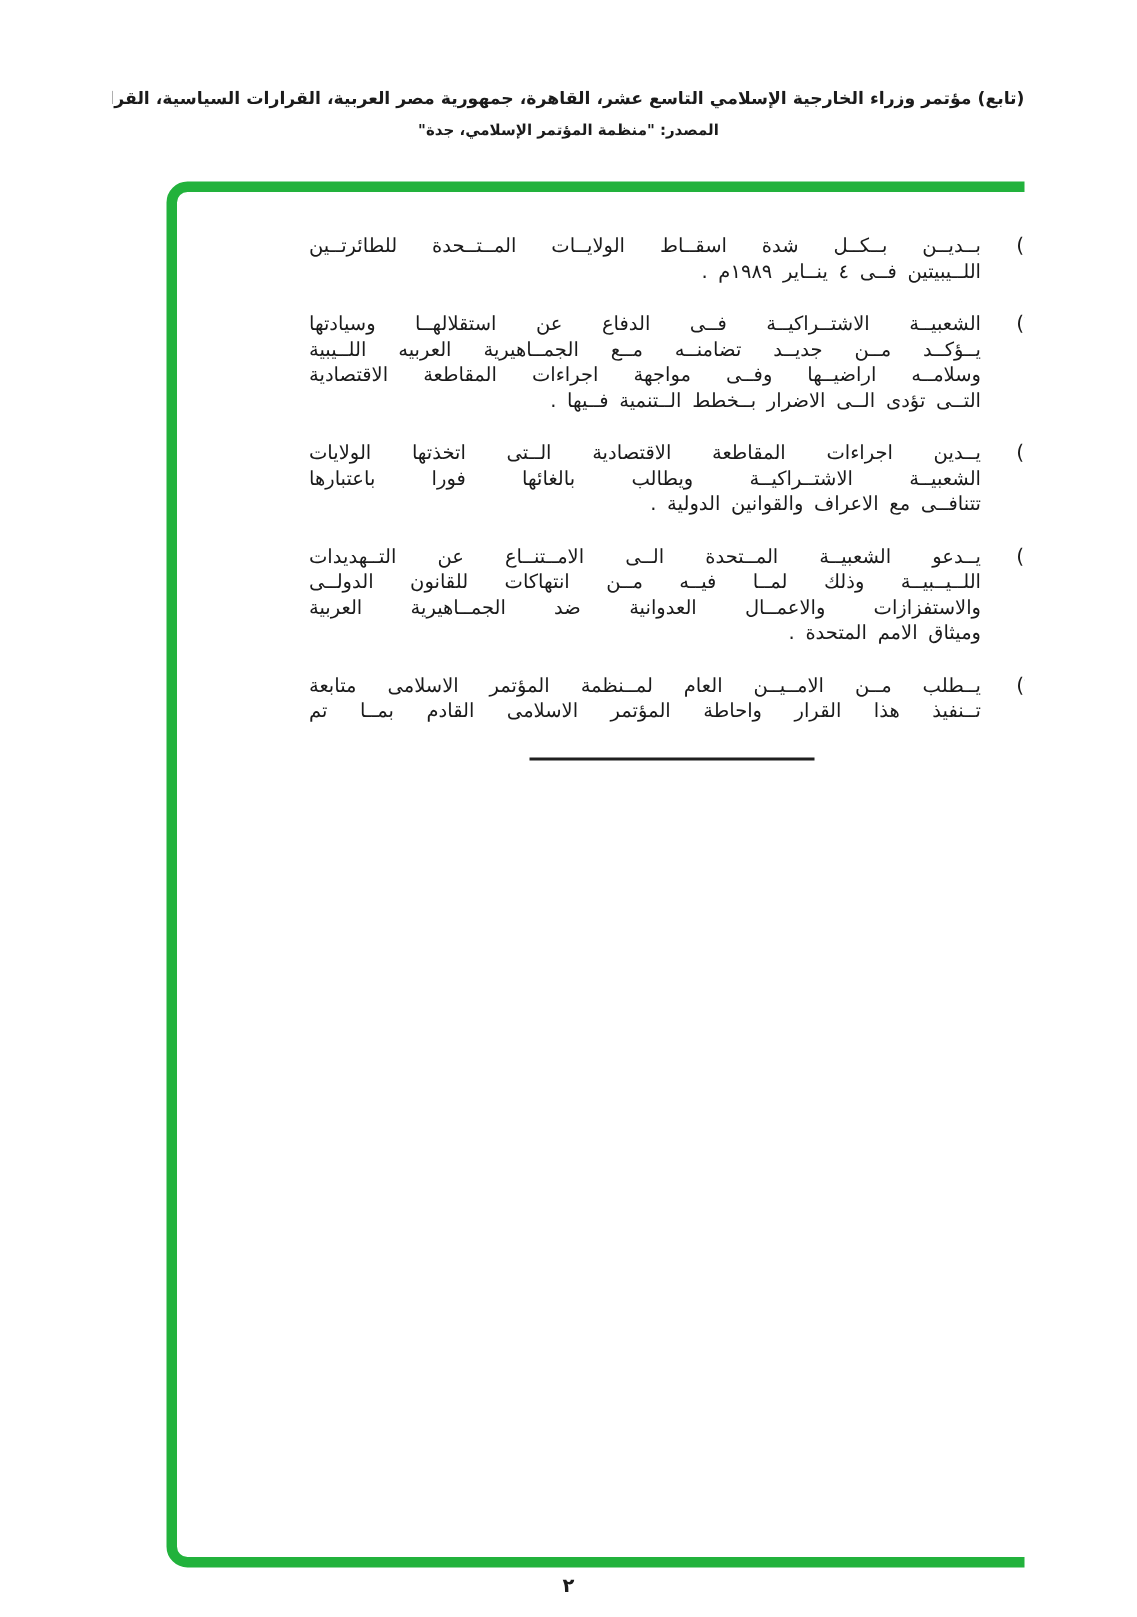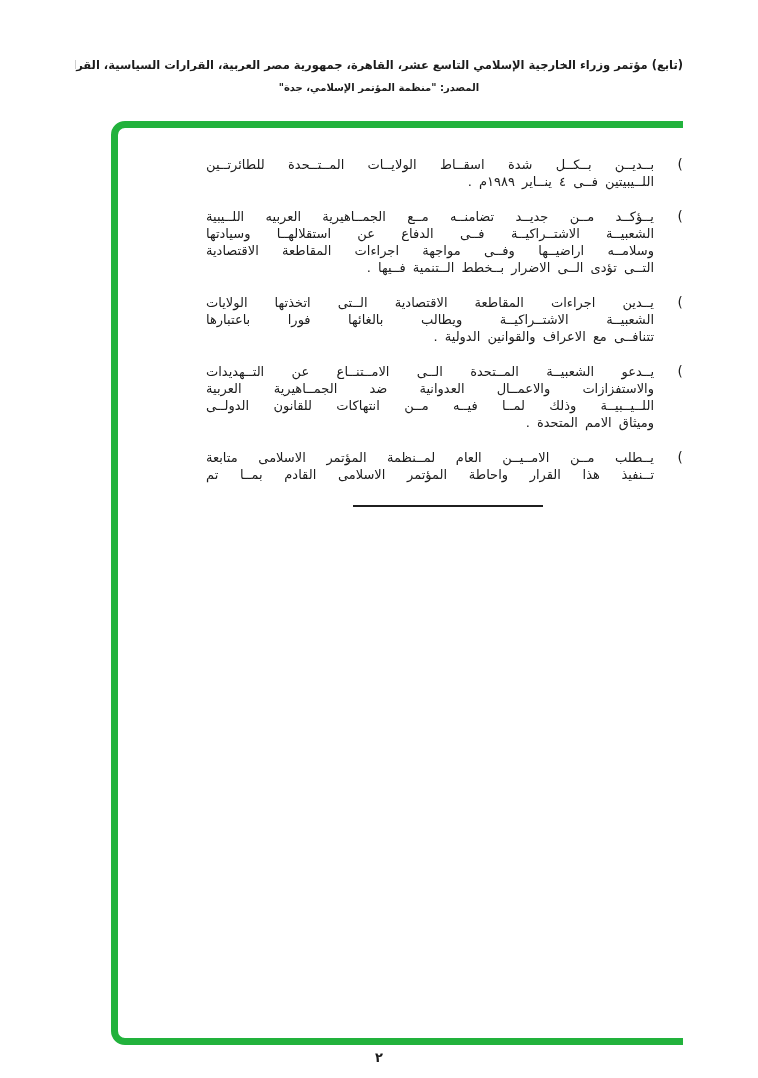--- a/index.html
+++ b/index.html
@@ -115,8 +115,8 @@
       <div class="clause">
         <div class="marker">٣)</div>
         <div class="ctext">
+          <div class="cline j">الشعبيــة الاشتــراكيــة فــى الدفاع عن استقلالهــا وسيادتها</div>
           <div class="cline j">يــؤكــد مــن جديــد تضامنــه مــع الجمــاهيرية العربيه اللــيبية</div>
-          <div class="cline j">الشعبيــة الاشتــراكيــة فــى الدفاع عن استقلالهــا وسيادتها</div>
           <div class="cline j">وسلامــه اراضيــها وفــى مواجهة اجراءات المقاطعة الاقتصادية</div>
           <div class="cline">التــى تؤدى الــى الاضرار بــخطط الــتنمية فــيها .</div>
         </div>

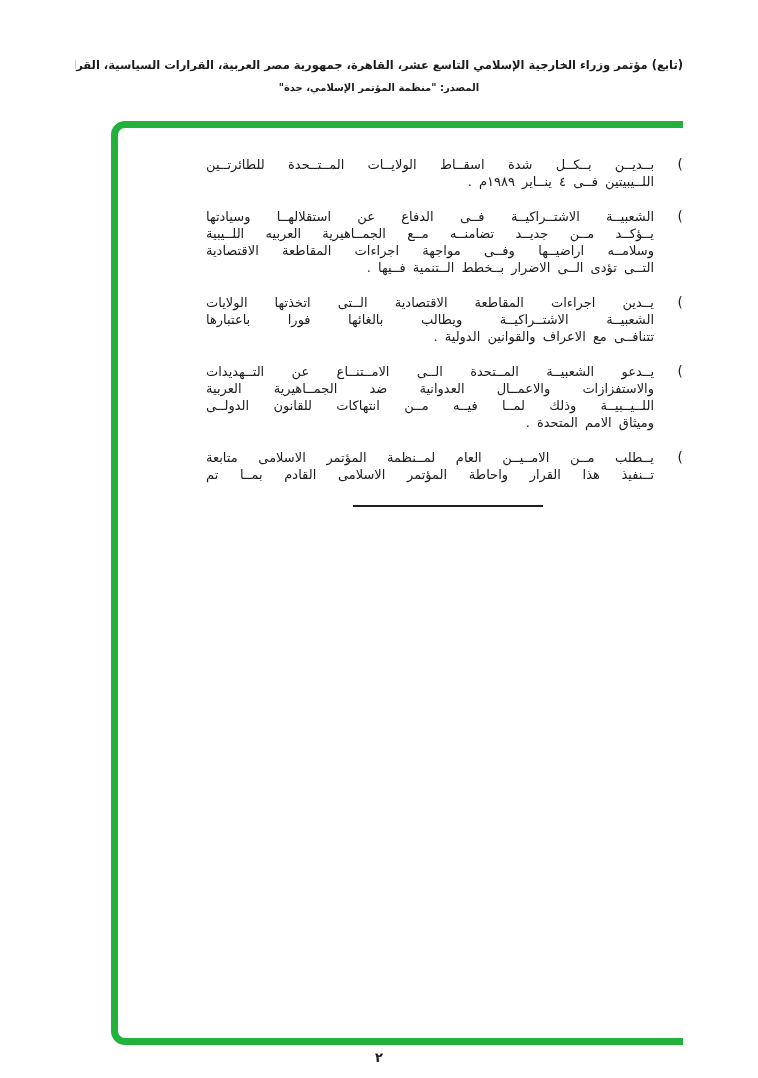--- a/index.html
+++ b/index.html
@@ -135,8 +135,8 @@
         <div class="marker">٥)</div>
         <div class="ctext">
           <div class="cline j">يــدعو الشعبيــة المــتحدة الــى الامــتنــاع عن التــهديدات</div>
+          <div class="cline j">اللــيــبيــة وذلك لمــا فيــه مــن انتهاكات للقانون الدولــى</div>
           <div class="cline j">والاستفزازات والاعمــال العدوانية ضد الجمــاهيرية العربية</div>
-          <div class="cline j">اللــيــبيــة وذلك لمــا فيــه مــن انتهاكات للقانون الدولــى</div>
           <div class="cline">وميثاق الامم المتحدة .</div>
         </div>
       </div>

